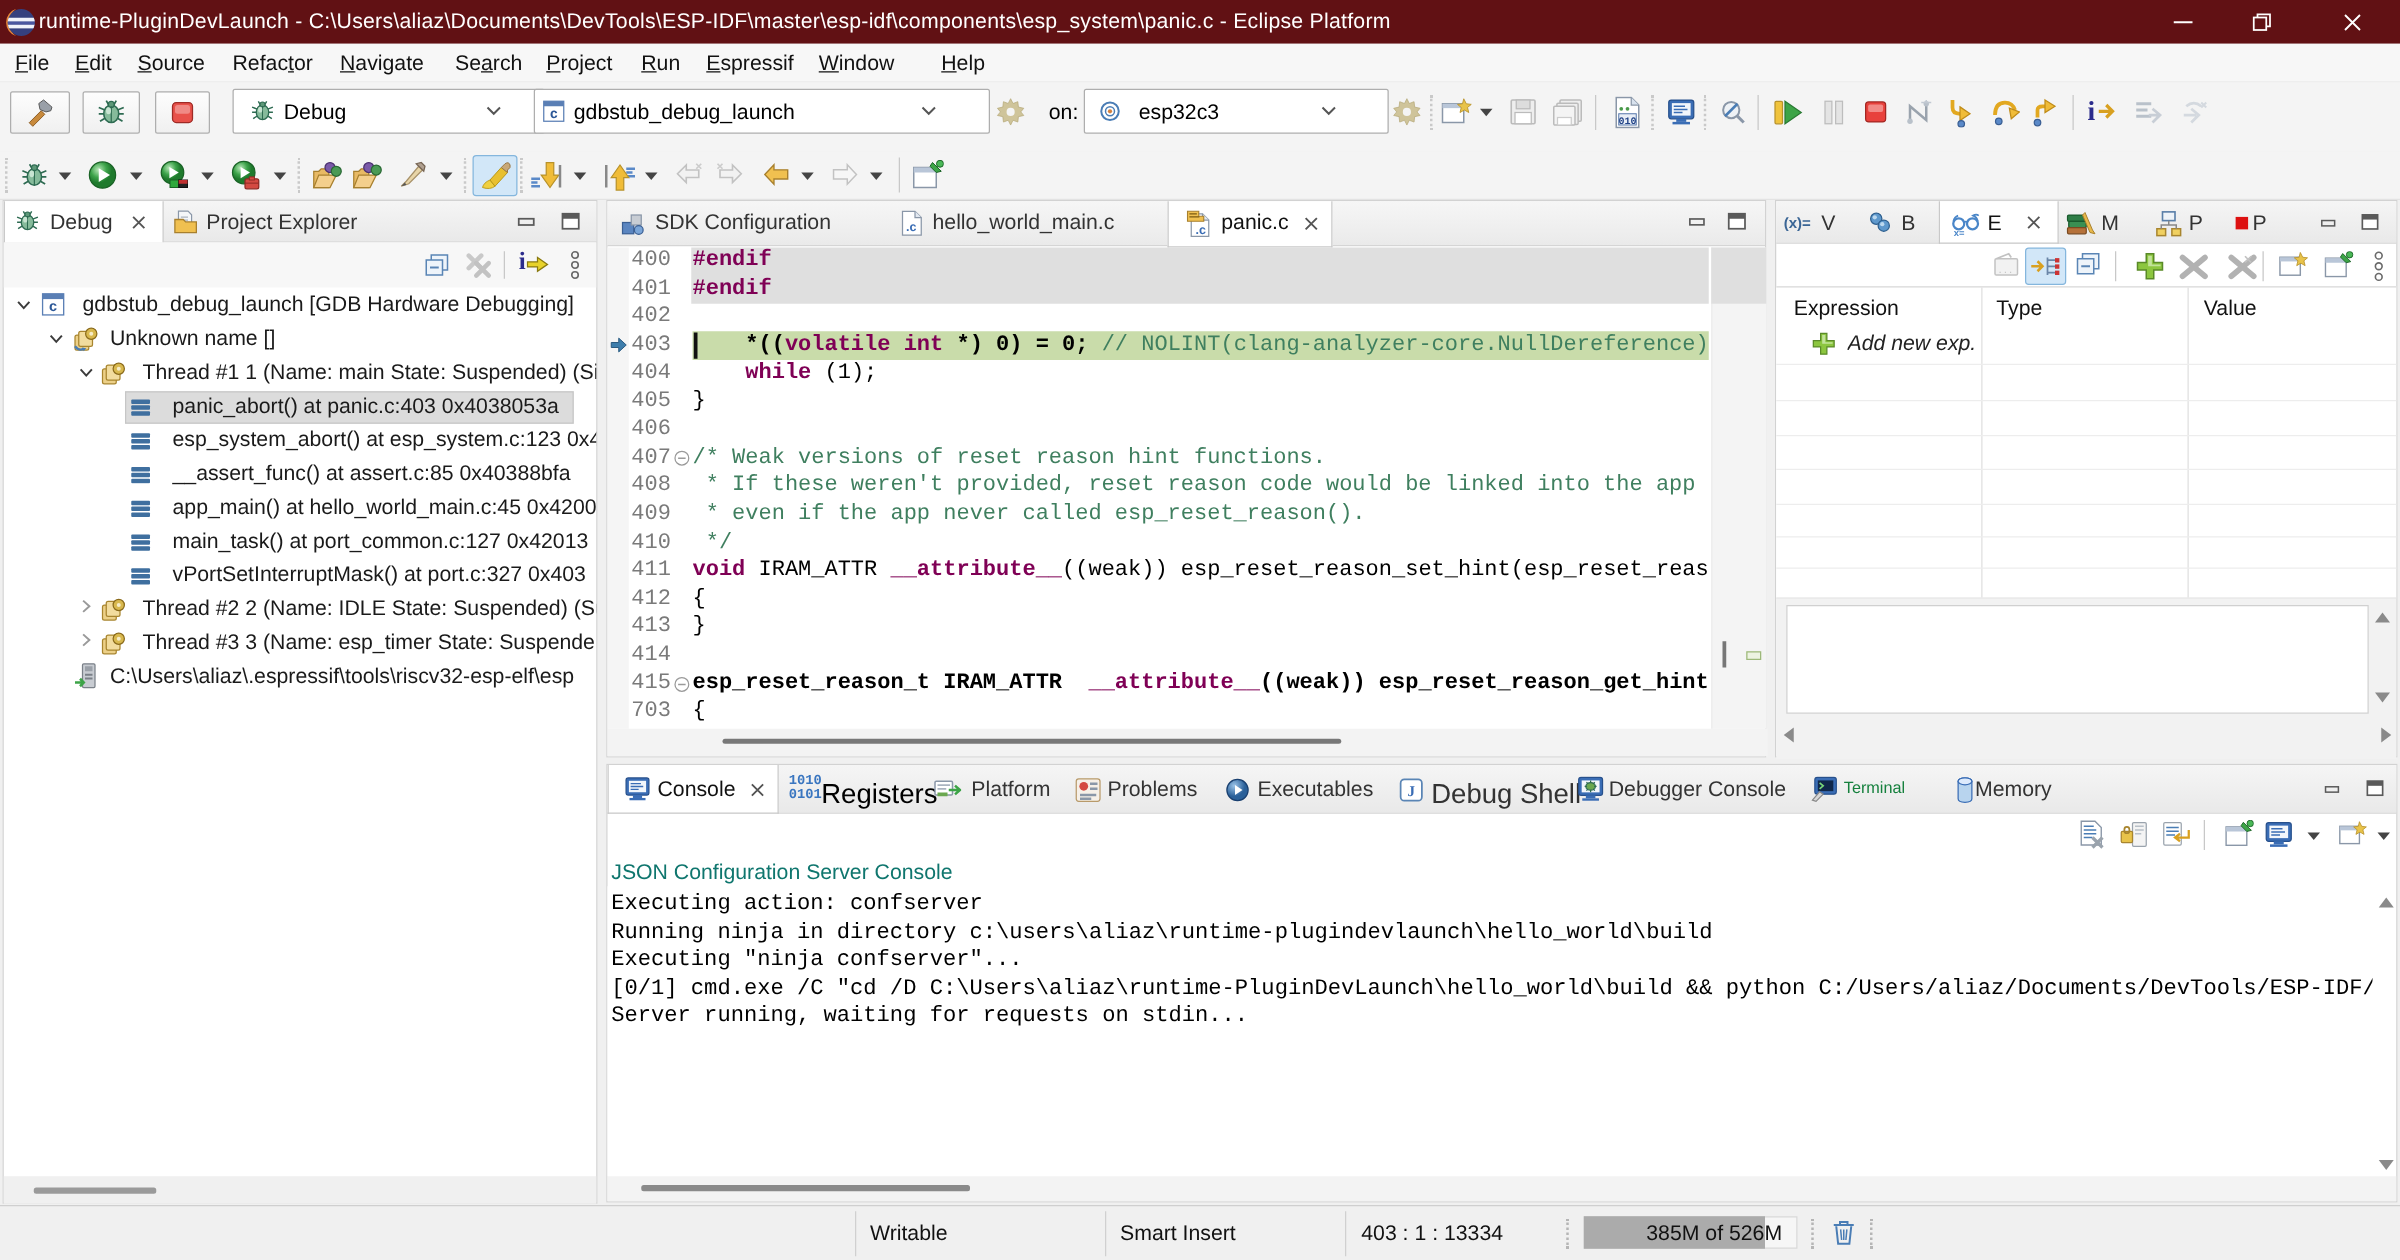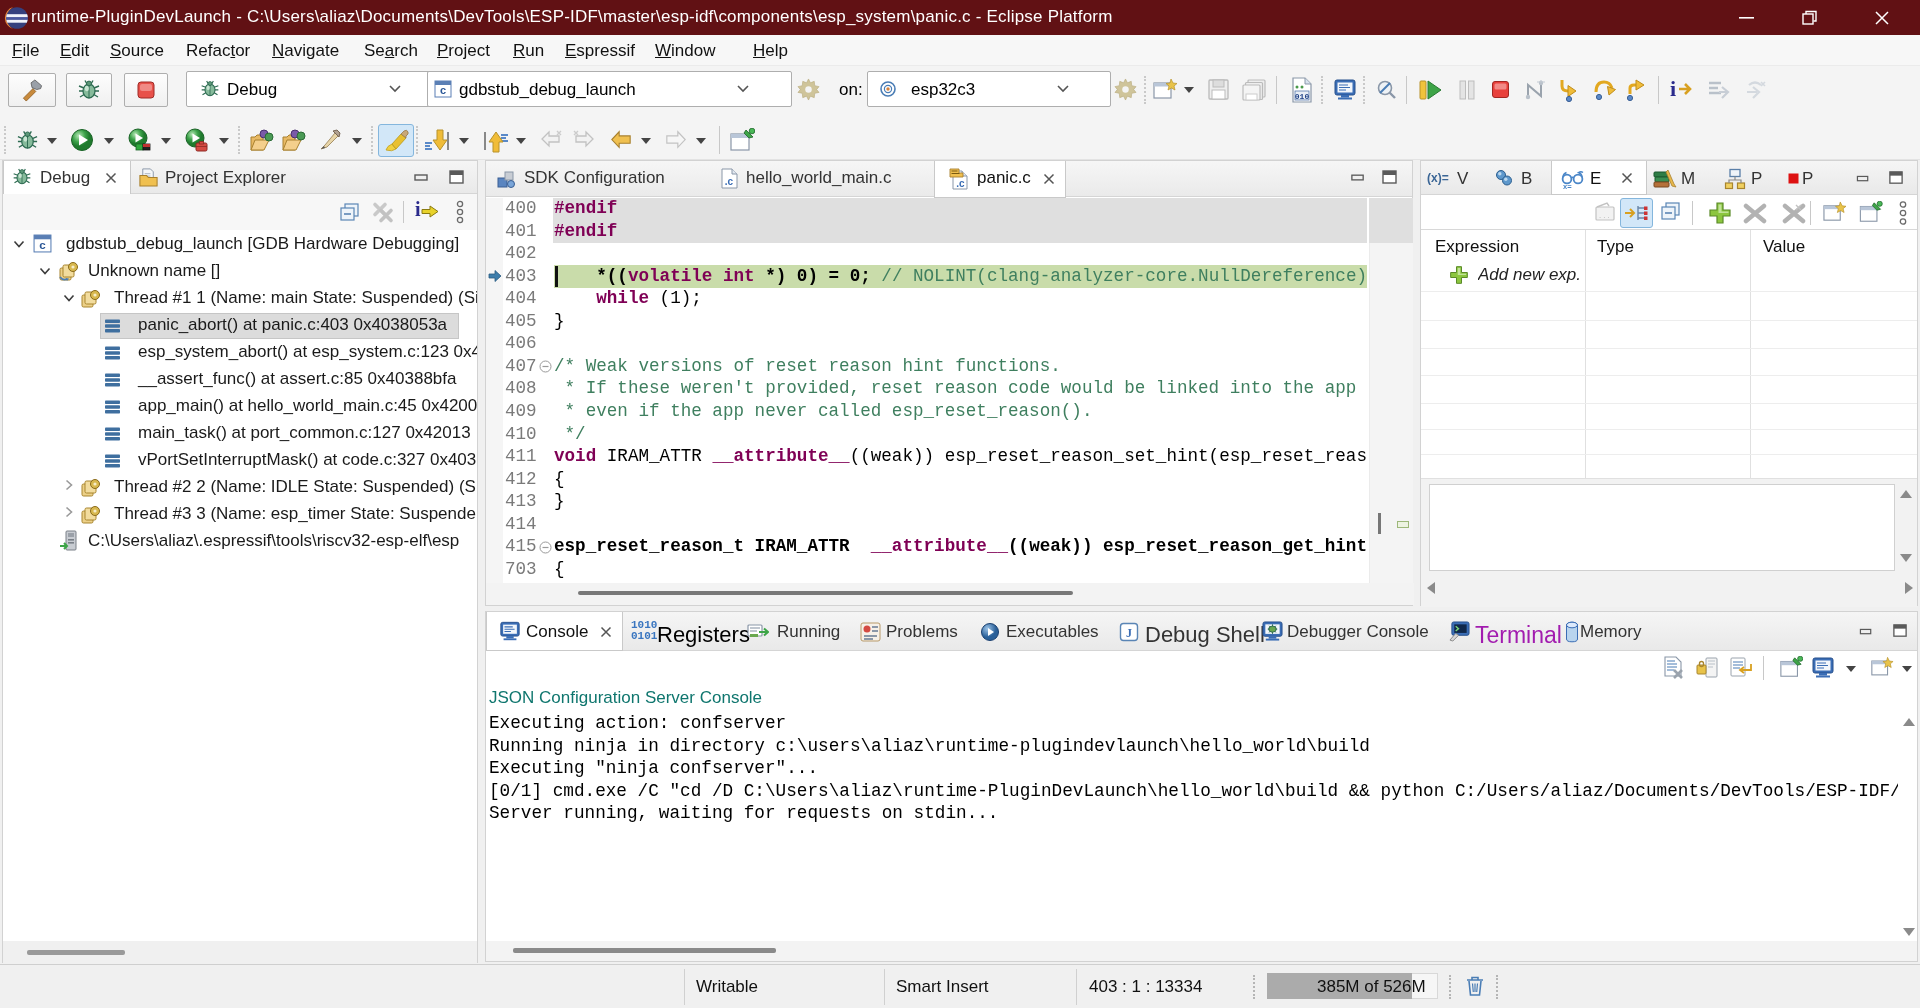--- a/index.html
+++ b/index.html
@@ -506,7 +506,7 @@
         <rect x="1" y="5.2" width="15" height="3.6" rx="0.8" fill="#3f6f9f"></rect>
         <rect x="1" y="9.9" width="15" height="3.6" rx="0.8" fill="#3f6f9f"></rect>
       </svg>
-    <span class="treerow" style="left:135px;top:220px">vPortSetInterruptMask() at code.c:327 0x403</span>
+    <span class="treerow" style="left:135px;top:220px">vPortSetInterruptMask() at port.c:327 0x403</span>
 
     <svg class="ico" style="left:62px;top:249px" width="9" height="12" viewBox="0 0 9 12">
         <path d="M1.5 1.5 L6.5 6 L1.5 10.5" fill="none" stroke="#9a9a9a" stroke-width="1.6"></path>

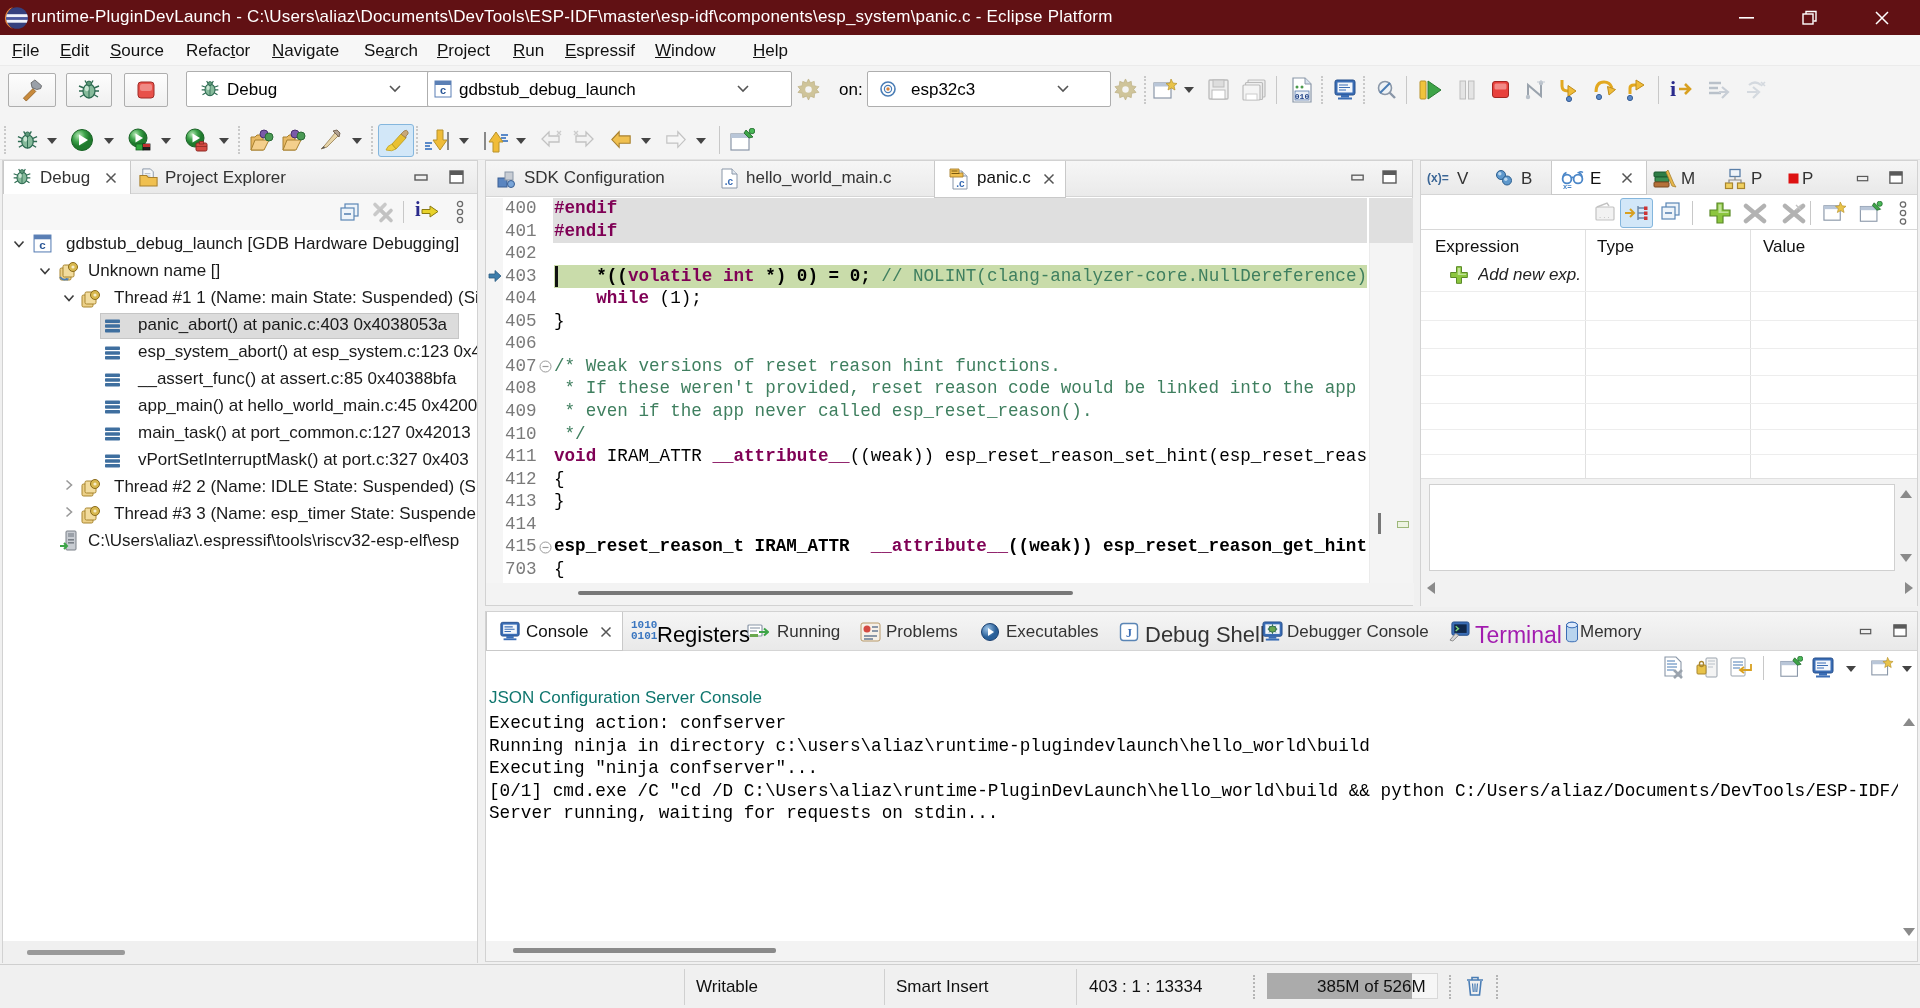--- a/index.html
+++ b/index.html
@@ -796,7 +796,7 @@
       <path d="M12 9 h9 M17 5.5 L21 9 L17 12.5" stroke="#3da447" stroke-width="2" fill="none"></path>
       <rect x="3" y="11" width="8" height="3" fill="#6aa84f"></rect>
     </svg>
-  <span class="abs" style="left:291px;top:10px;font-size:17px;color:#333">Running</span>
+  <span class="abs" style="left:291px;top:10px;font-size:17px;color:#333">Platform</span>
   <svg class="ico" style="left:374px;top:10px" width="21" height="20" viewBox="0 0 21 20">
       <rect x="1" y="1" width="19" height="18" rx="2" fill="#f6f0e8" stroke="#b89a6a"></rect>
       <circle cx="7" cy="7" r="3.5" fill="#d44a42"></circle>

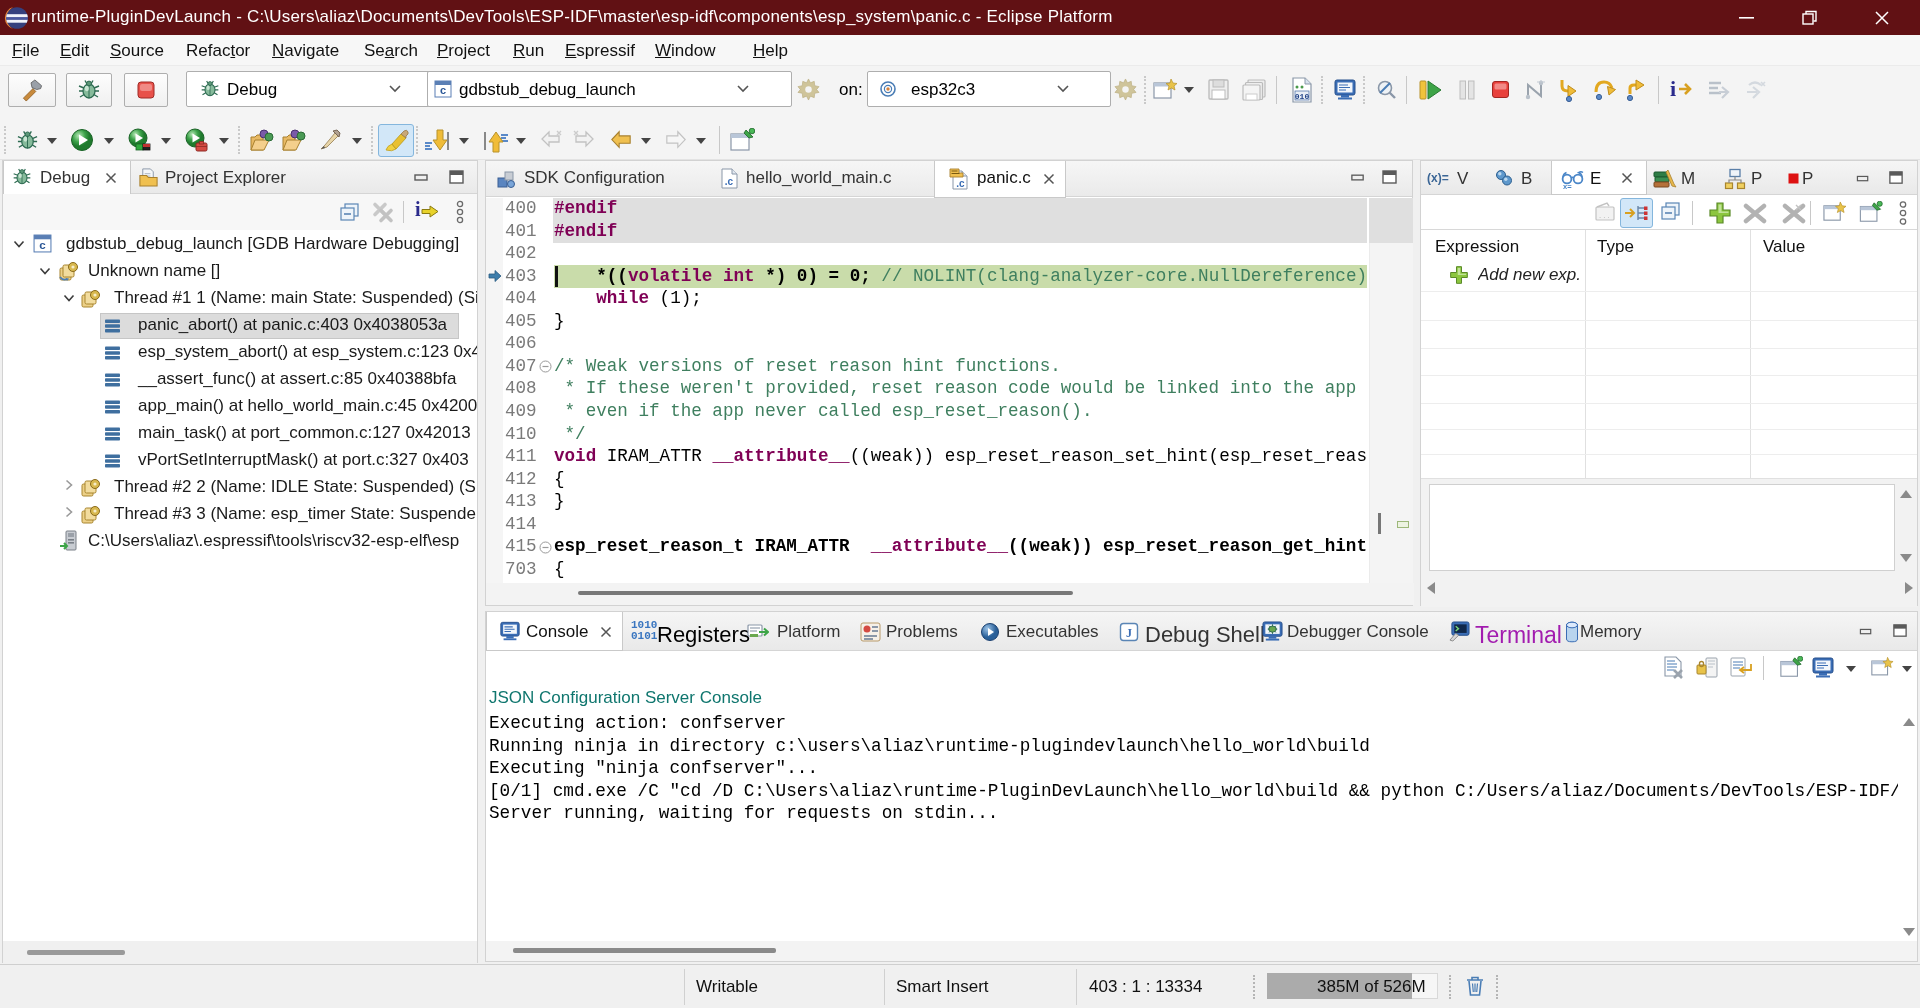--- a/index.html
+++ b/index.html
@@ -837,7 +837,7 @@
       <path d="M8 5.5 l3 2.5 -3 2.5" stroke="#7ad87a" stroke-width="1.4" fill="none"></path>
       <path d="M2 20 L8 13 L11 15 L5 21 Z" fill="#d8d8d8" stroke="#888"></path>
     </svg>
-  <span class="abs" style="left:989px;top:10px;font-size:23px;color:#a21caf">Terminal</span>
+  <span class="abs" style="left:989px;top:10px;font-size:13px;color:#15803d">Terminal</span>
   <svg class="ico" style="left:1079px;top:9px" width="14" height="22" viewBox="0 0 14 22">
       <ellipse cx="7" cy="4" rx="5.5" ry="2.8" fill="#8fb8e0" stroke="#3a6db5"></ellipse>
       <path d="M1.5 4 V18 Q1.5 20.8 7 20.8 Q12.5 20.8 12.5 18 V4" fill="#b8d4ee" stroke="#3a6db5"></path>

